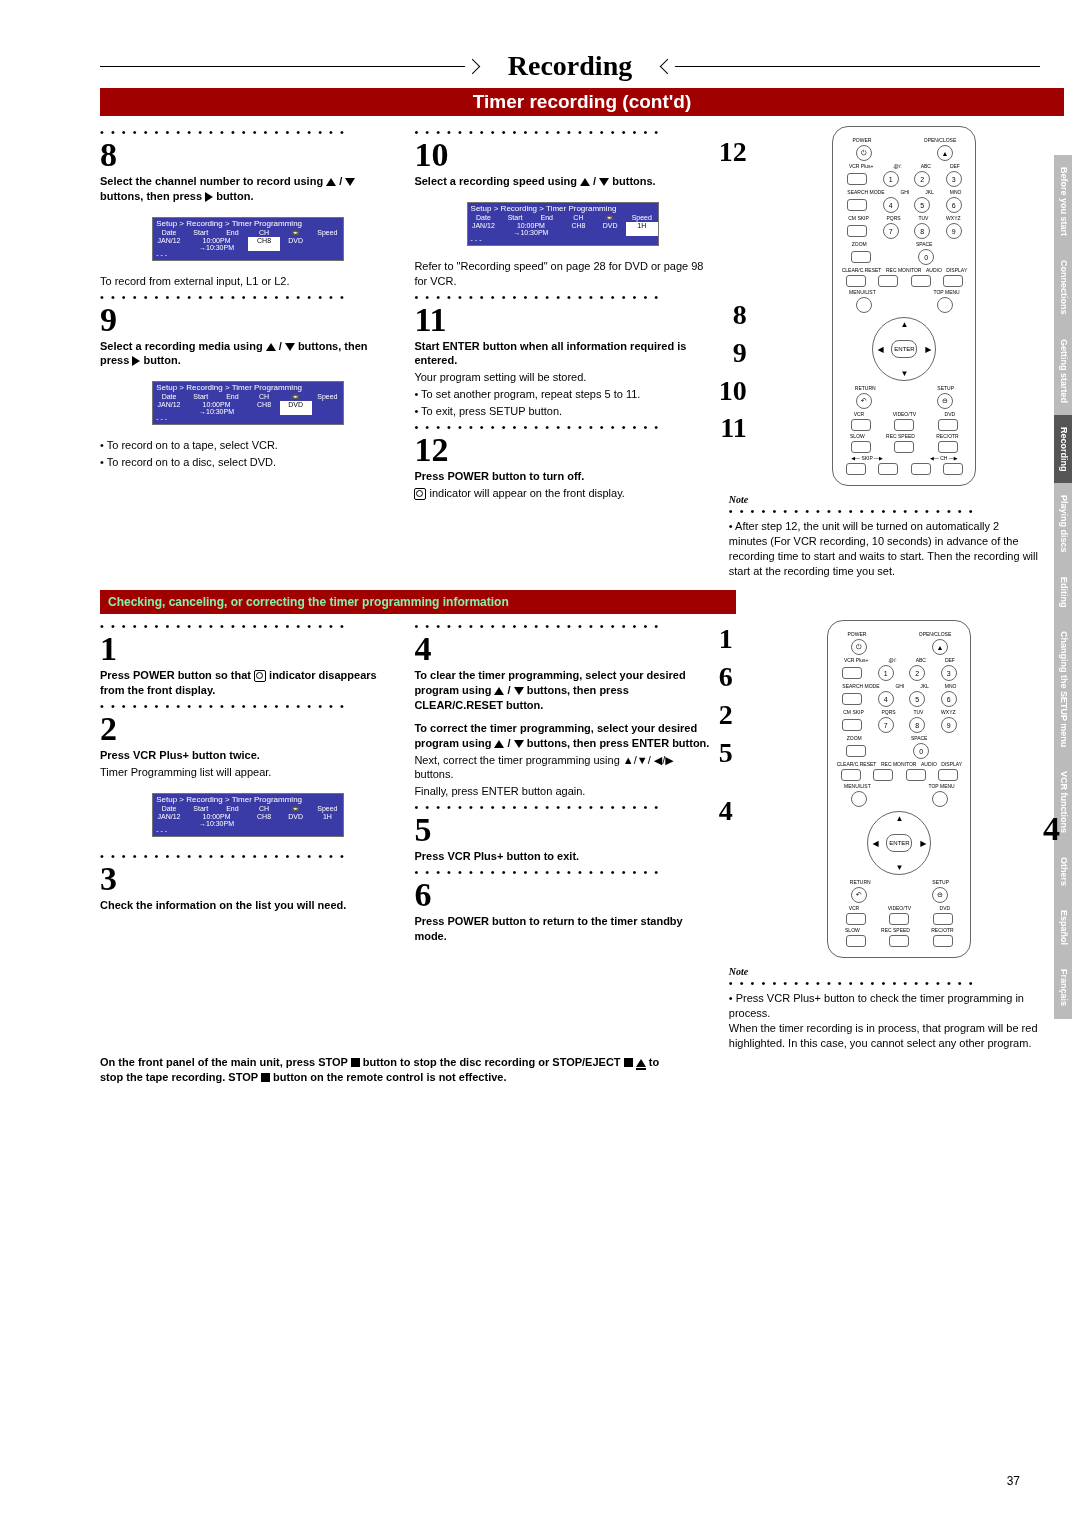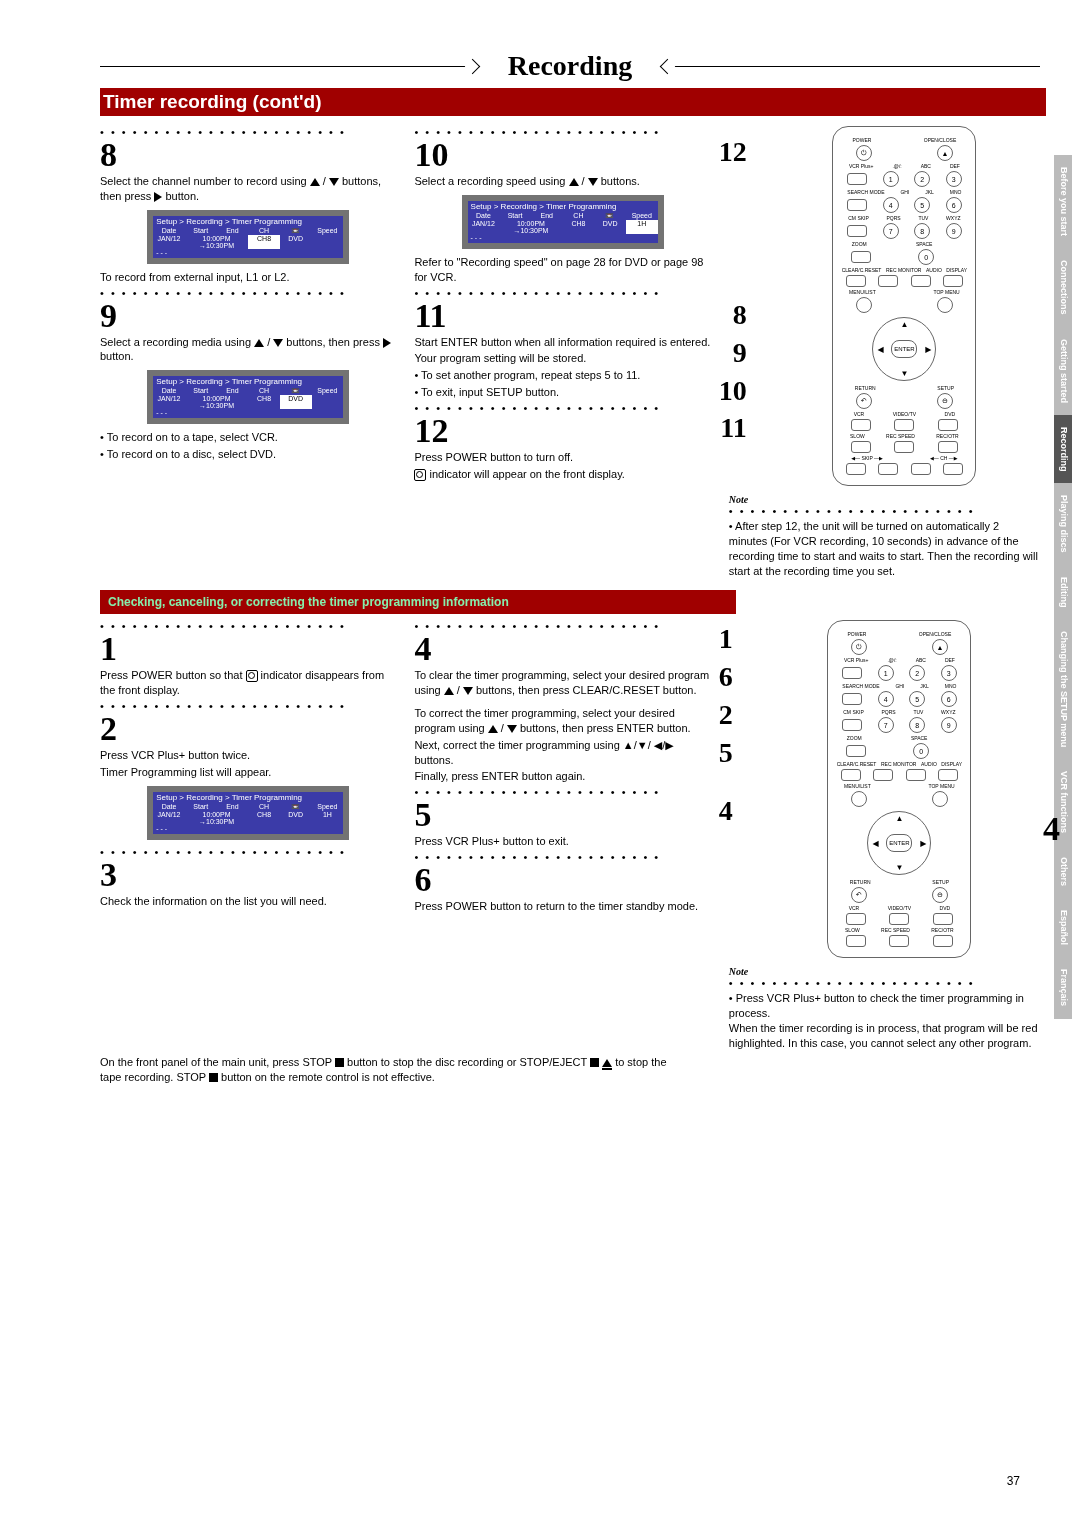--- a/index.html
+++ b/index.html
@@ -9,7 +9,7 @@
 .title-line.l::after{content:"";position:absolute;right:0;top:-5px;width:10px;height:10px;border-right:1px solid #000;border-top:1px solid #000;transform:rotate(45deg);background:#fff}
 .title-line.r::before{content:"";position:absolute;left:0;top:-5px;width:10px;height:10px;border-left:1px solid #000;border-bottom:1px solid #000;transform:rotate(45deg);background:#fff}
 .title{font-size:28px;font-weight:bold;padding:0 30px;font-family:"Times New Roman",serif}
-.subtitle-bar{background:#a00000;color:#fff;text-align:left;font-size:19px;font-weight:bold;padding:3px 3px;margin-bottom:10px;width:100%}
+.subtitle-bar{background:#a00000;color:#fff;text-align:center;font-size:19px;font-weight:bold;padding:3px 12px;margin-bottom:10px;width:100%}
 .cols{display:flex;gap:18px}
 .col{flex:1;min-width:0}
 .col3{flex:1.05}

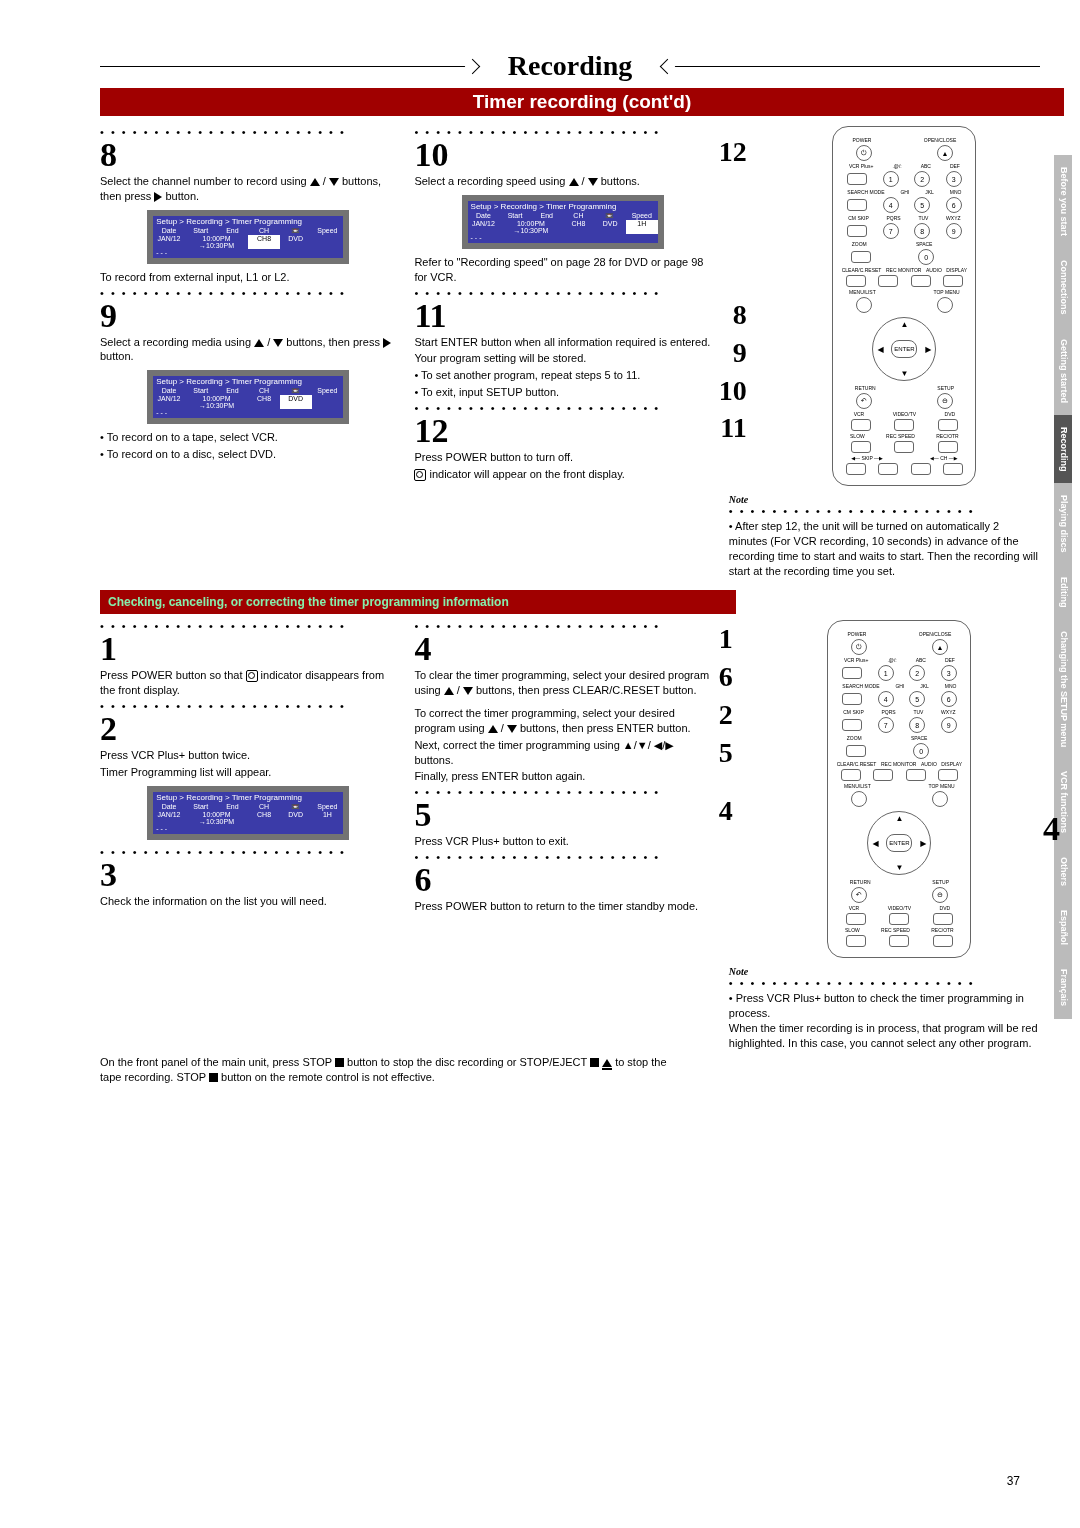--- a/index.html
+++ b/index.html
@@ -15,7 +15,7 @@
 .col3{flex:1.05}
 .stepnum{font-size:34px;font-weight:bold;font-family:"Times New Roman",serif;line-height:1}
 .stepnum.inline{display:inline-block;margin-right:6px;vertical-align:top}
-.bold{font-weight:normal}
+.bold{font-weight:bold}
 .dots{letter-spacing:2px;color:#000;overflow:hidden;white-space:nowrap;height:12px}
 .setupbox{border:6px solid #737373;font-size:8px;margin:6px auto;width:190px}
 .sb-hd{background:#3b3ba8;color:#fff;padding:1px 3px;font-size:8px}

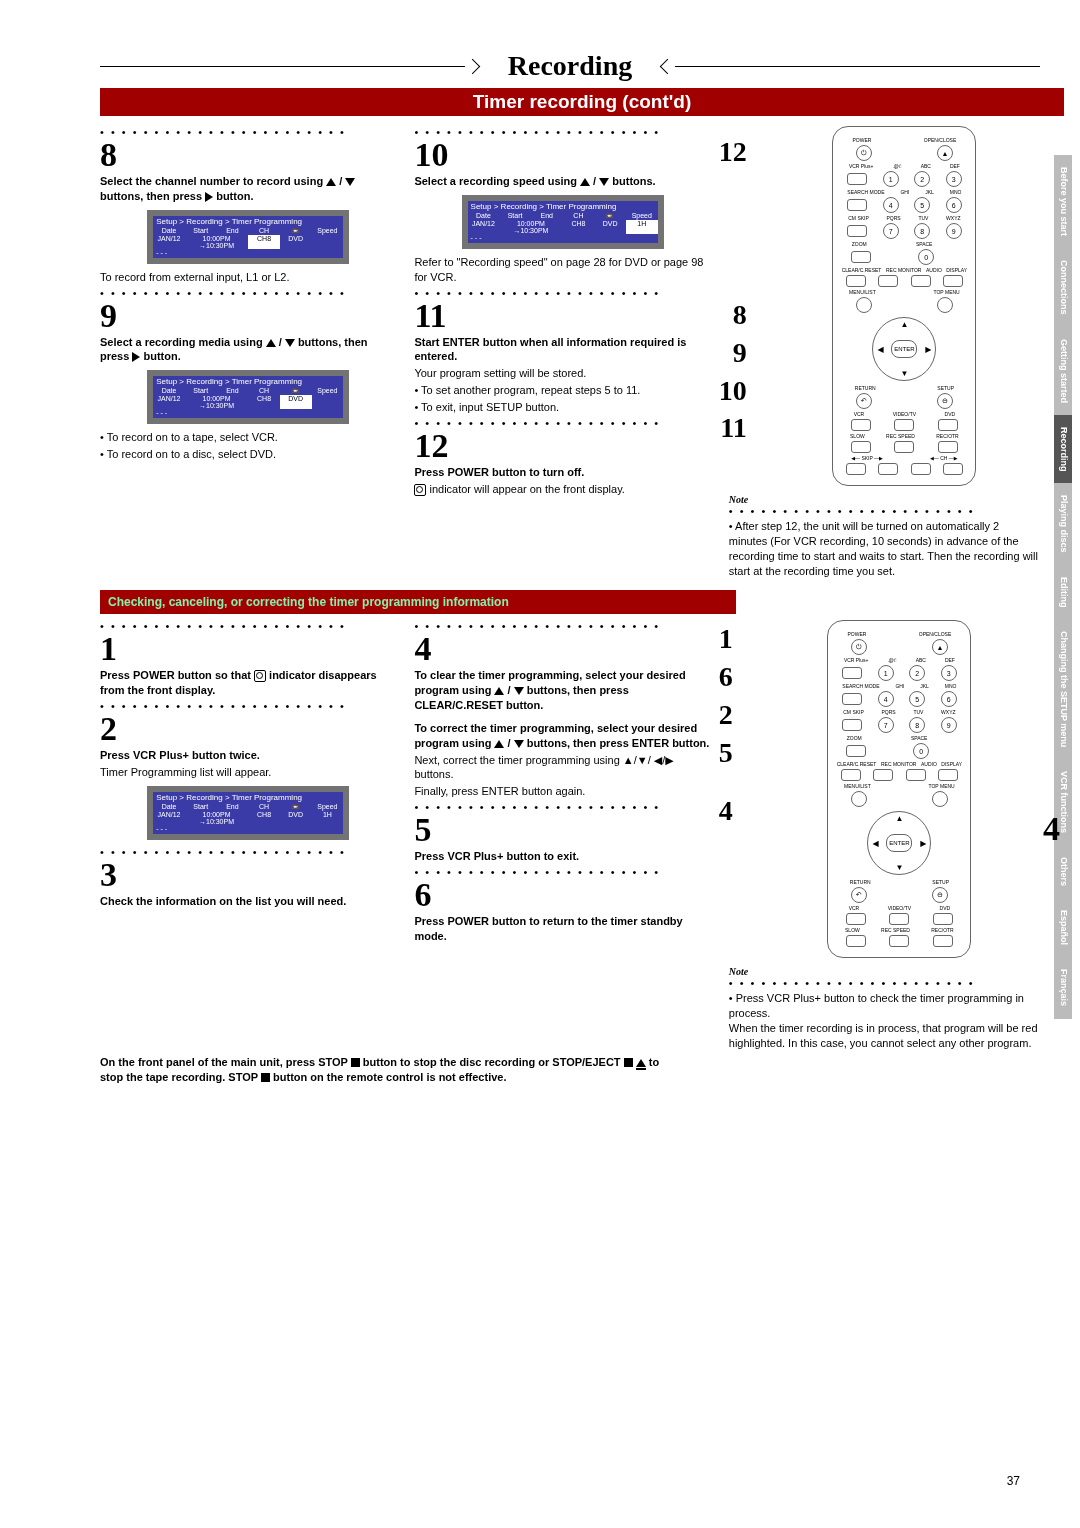--- a/index.html
+++ b/index.html
@@ -17,7 +17,7 @@
 .stepnum.inline{display:inline-block;margin-right:6px;vertical-align:top}
 .bold{font-weight:bold}
 .dots{letter-spacing:2px;color:#000;overflow:hidden;white-space:nowrap;height:12px}
-.setupbox{border:6px solid #737373;font-size:8px;margin:6px auto;width:190px}
+.setupbox{border:1px solid #737373;font-size:8px;margin:13px auto;width:190px}
 .sb-hd{background:#3b3ba8;color:#fff;padding:1px 3px;font-size:8px}
 .sb-row{display:flex;background:#3b3ba8;color:#fff}
 .sb-row span{flex:1;text-align:center;font-size:7px;padding:0}

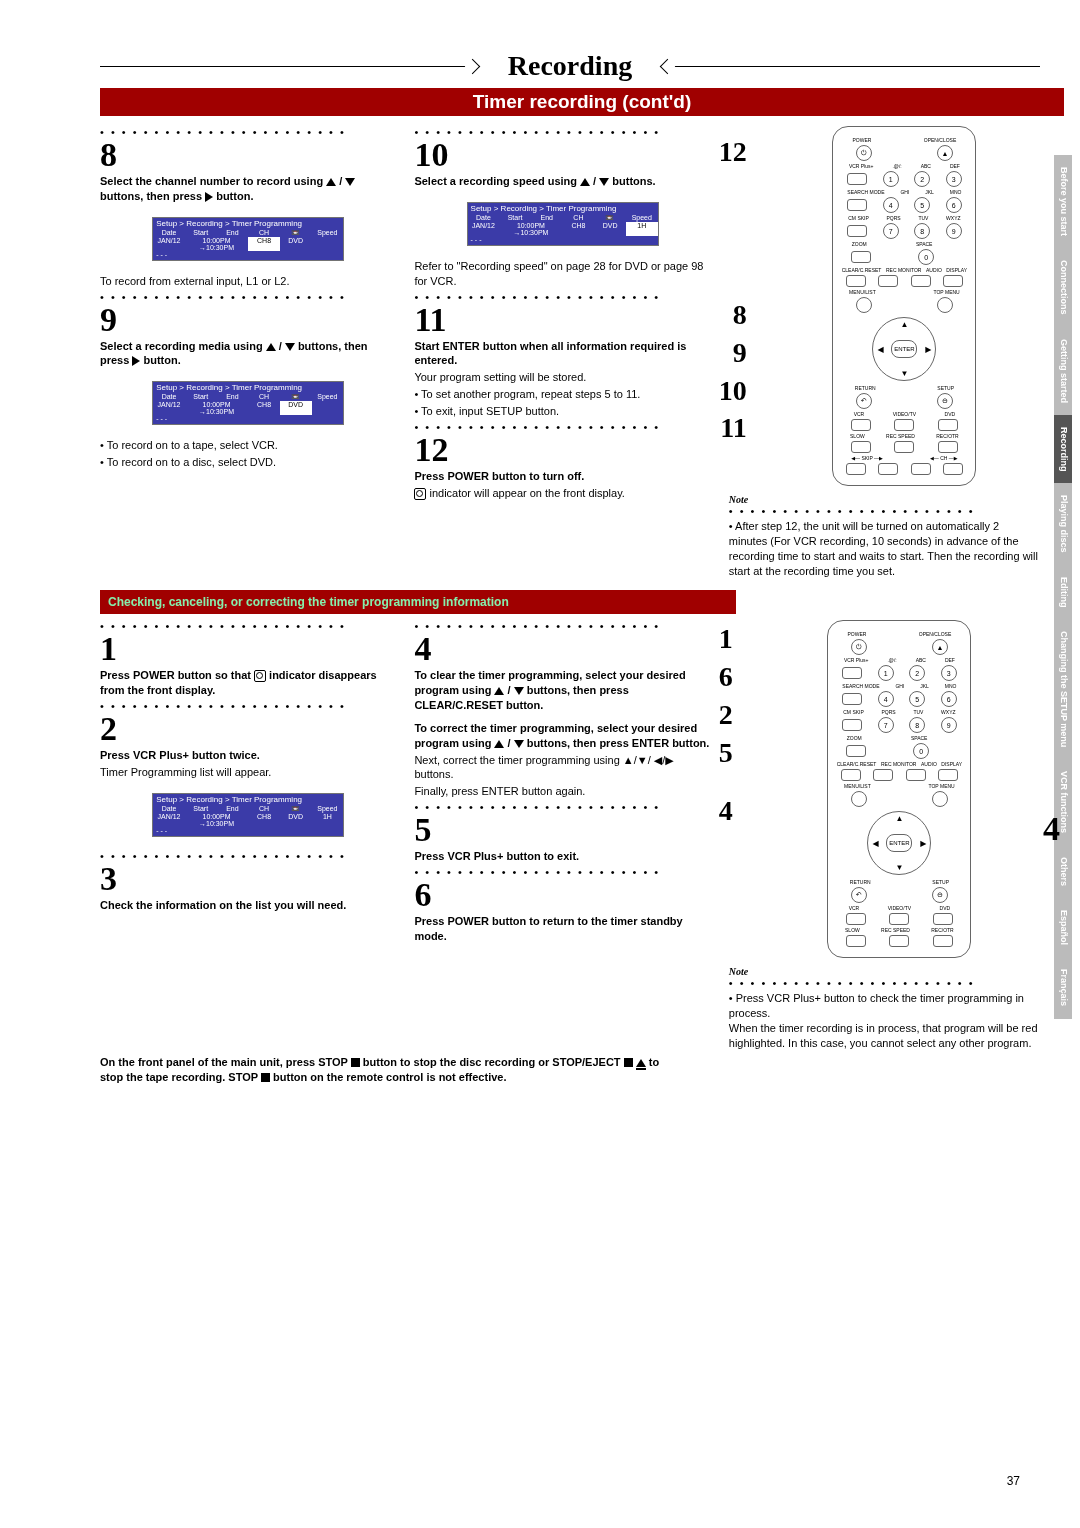--- a/index.html
+++ b/index.html
@@ -159,7 +159,7 @@
       <p class="bold">Start ENTER button when all information required is entered.</p>
       <p>Your program setting will be stored.</p>
       <p>• To set another program, repeat steps 5 to 11.</p>
-      <p>• To exit, input SETUP button.</p>
+      <p>• To exit, press SETUP button.</p>
       <div class="dots">• • • • • • • • • • • • • • • • • • • • • • •</div>
       <div><span class="stepnum inline">12</span></div>
       <p class="bold">Press POWER button to turn off.</p>

